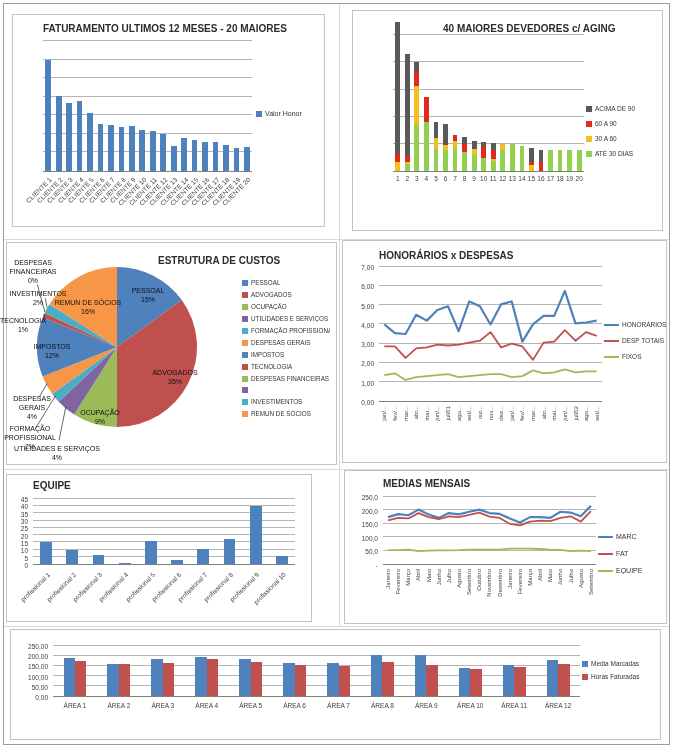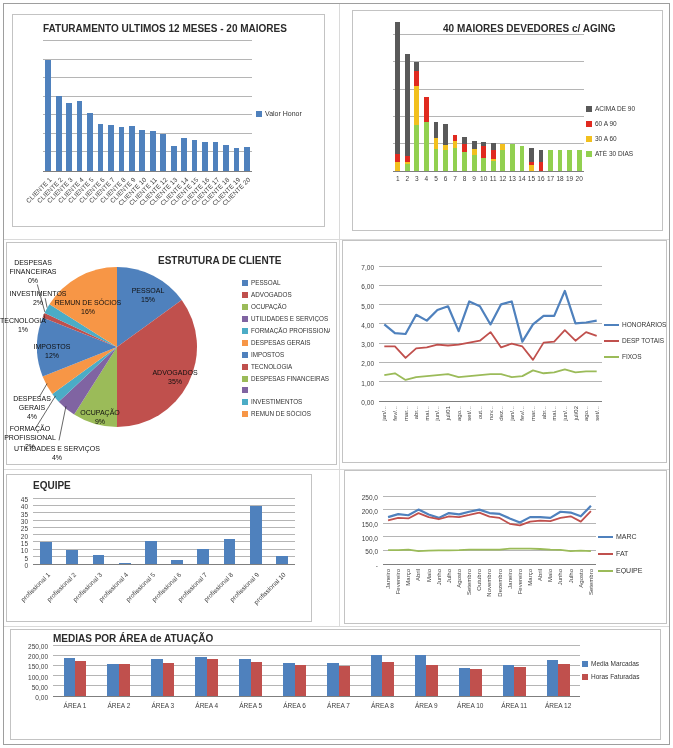--- a/index.html
+++ b/index.html
@@ -415,7 +415,7 @@
   </div>
   <div class="panel">
     <div class="chartbox" id="cb2">
-      <div class="ctitle">ESTRUTURA DE CLIENTE</div>
+      <div class="ctitle">ESTRUTURA DE CUSTOS</div>
       <div class="pie-canvas"><svg viewBox="0 0 160 160">
             <path d="M80,80 L80.00,0.00 A80,80 0 0 1 144.72,32.98 Z" fill="#4F81BD"></path>
             <path d="M80,80 L144.72,32.98 A80,80 0 0 1 80.00,160.00 Z" fill="#C0504D"></path>

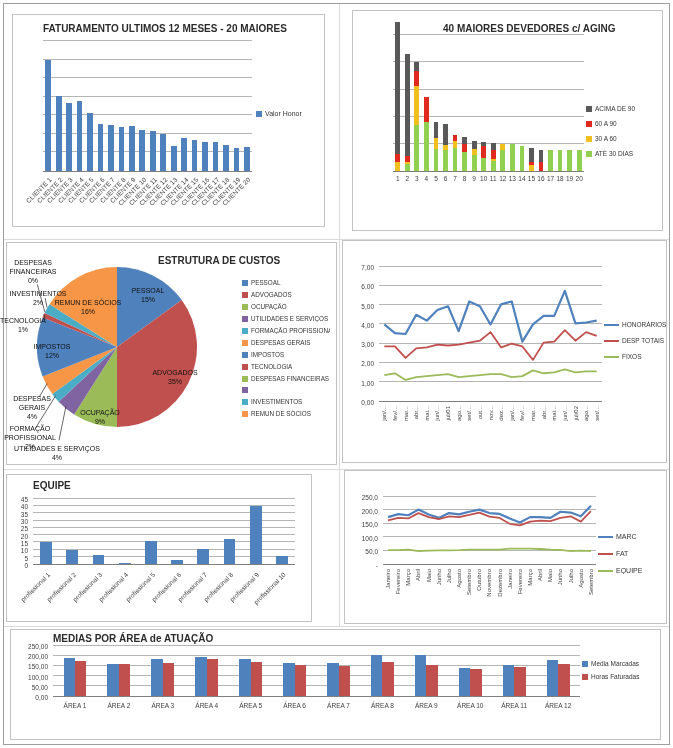--- a/index.html
+++ b/index.html
@@ -534,6 +534,7 @@
   </div>
   <div class="panel colR">
     <div class="chartbox" id="cb3">
+      <div class="ctitle">HONORÁRIOS x DESPESAS</div>
       <div class="yaxis">
           <div class="ytick" style="bottom: 0%;">0,00</div>
           <div class="ytick" style="bottom: 14.2857%;">1,00</div>

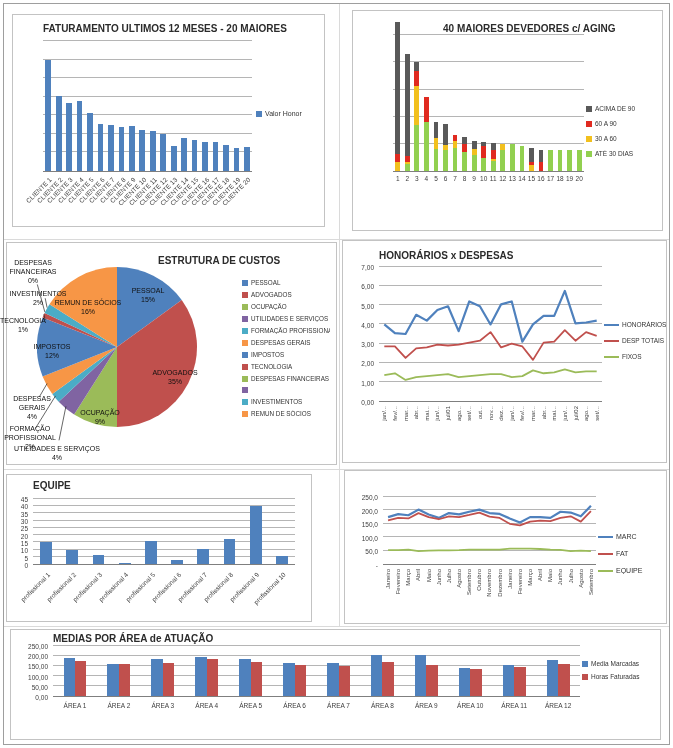--- a/index.html
+++ b/index.html
@@ -734,6 +734,7 @@
   </div>
   <div class="panel colR">
     <div class="chartbox" id="cb5">
+      <div class="ctitle">MEDIAS MENSAIS</div>
       <div class="yaxis">
           <div class="ytick" style="bottom: 0%;">-</div>
           <div class="ytick" style="bottom: 20%;">50,0</div>

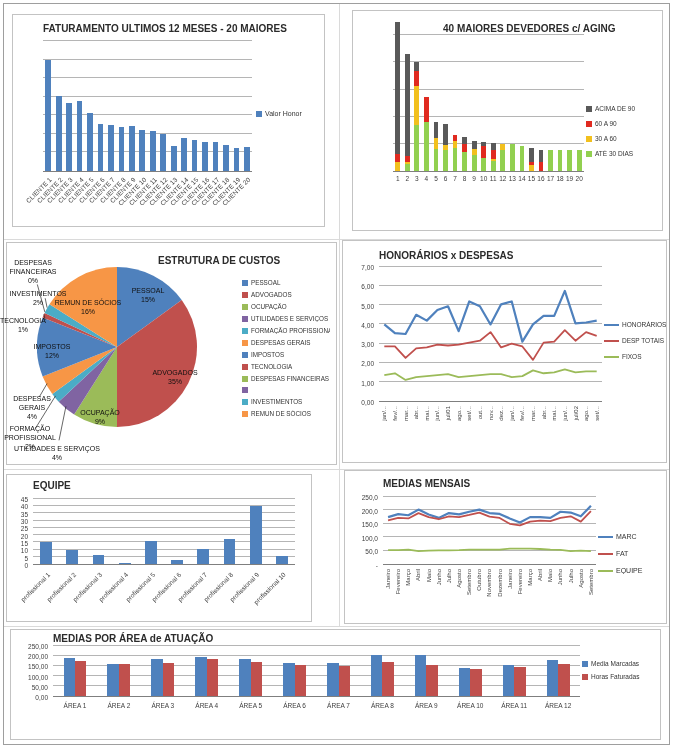--- a/index.html
+++ b/index.html
@@ -838,7 +838,6 @@
   </div>
   <div class="panel span2">
     <div class="chartbox" id="cb6">
-      <div class="ctitle">MEDIAS POR ÁREA de ATUAÇÃO</div>
       <div class="yaxis">
           <div class="ytick" style="bottom: 0%;">0,00</div>
           <div class="ytick" style="bottom: 20%;">50,00</div>

